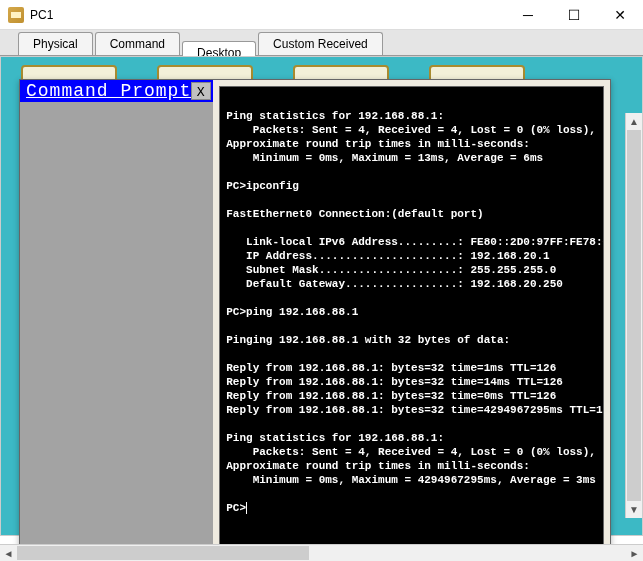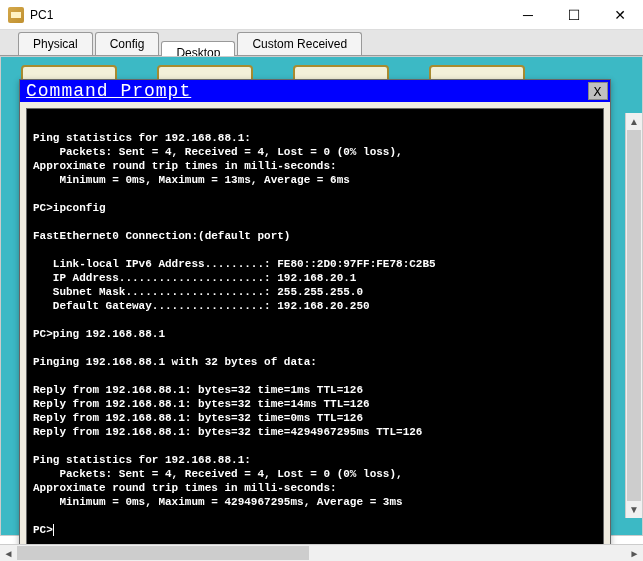--- a/index.html
+++ b/index.html
@@ -55,7 +55,7 @@
 
 <div class="tabs">
   <div class="tab">Physical</div>
-  <div class="tab">Config</div>
+  <div class="tab">Command</div>
   <div class="tab active">Desktop</div>
   <div class="tab">Custom Received</div>
 </div>

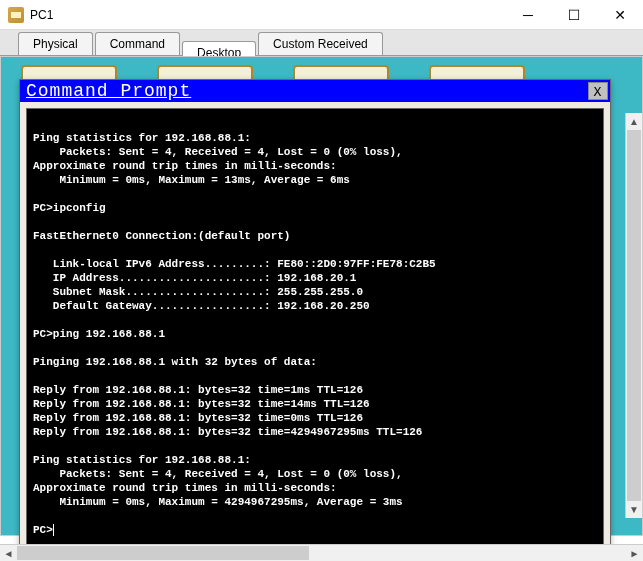--- a/index.html
+++ b/index.html
@@ -20,7 +20,7 @@
 .icon-row { display: flex; gap: 40px; padding: 8px 20px; height: 50px; }
 .desk-icon { width: 96px; height: 40px; background: #f3f0d8; border: 2px solid #a88b2f; border-radius: 4px; }
 
-.cmd-window { position: absolute; left: 18px; top: 22px; width: 592px; height: 476px; background: #a3a3a3; border: 1px solid #666; box-shadow: 0 2px 6px rgba(0,0,0,.3); display: flex; flex-direction: column; }
+.cmd-window { position: absolute; left: 18px; top: 22px; width: 592px; height: 476px; background: #a3a3a3; border: 1px solid #666; box-shadow: 0 2px 6px rgba(0,0,0,.3); display: flex; }
 .cmd-titlebar { height: 22px; background: #0000ff; color: #fff; font-family: "NSimSun","SimSun","Courier New",monospace; font-size: 18px; display: flex; align-items: center; padding-left: 6px; letter-spacing: 1px; }
 .cmd-titlebar .cmd-title { flex: 1; text-decoration: underline; }
 .cmd-close { width: 20px; height: 18px; background: #c0c0c0; color: #000; font-family: monospace; font-size: 13px; text-align: center; line-height: 18px; margin-right: 2px; border: 1px solid #888; cursor: pointer; }

